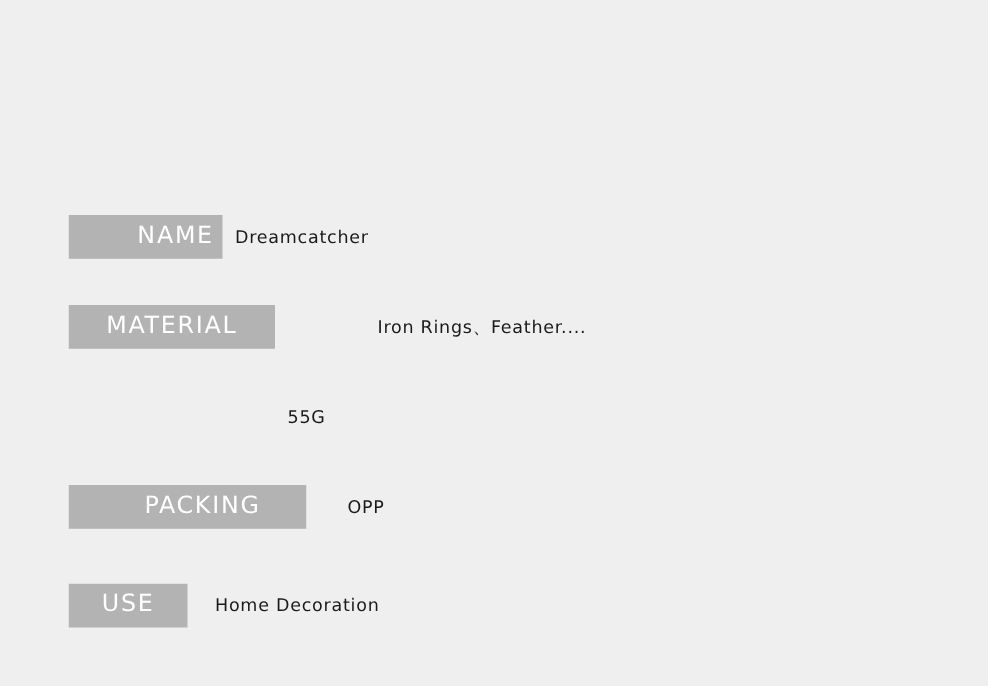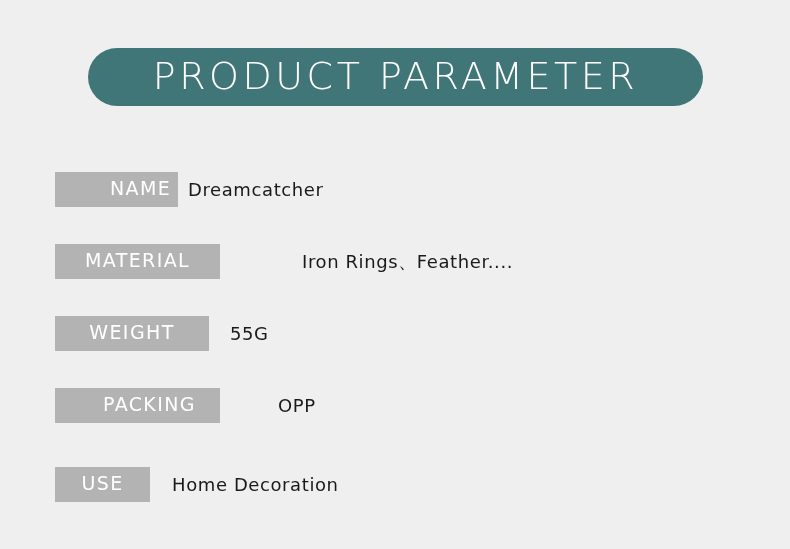--- a/index.html
+++ b/index.html
@@ -124,9 +124,6 @@
 
 <div class="page">
 
-  <div class="banner">
-    <div class="banner-title">PRODUCT PARAMETER</div>
-  </div>
 
   <div class="spec-list">
 

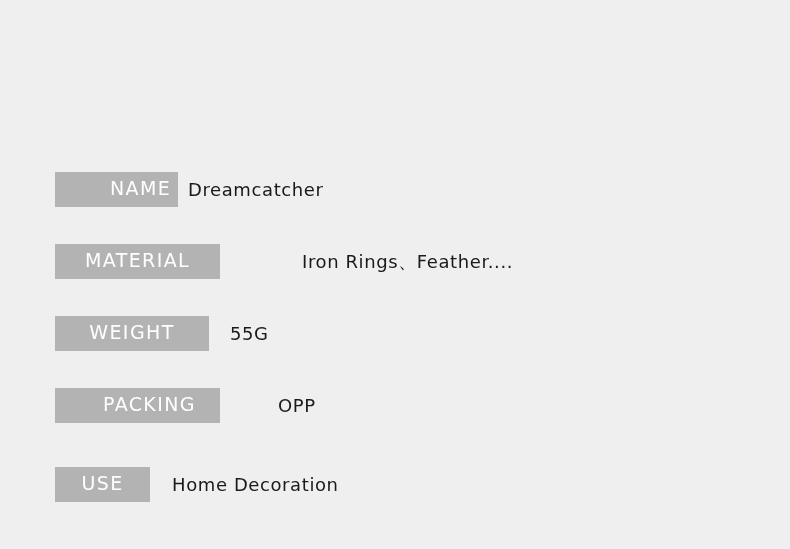--- a/index.html
+++ b/index.html
@@ -96,7 +96,7 @@
     align-items: center;
     color: #1a1a1a;
     font-family: "DejaVu Sans", sans-serif;
-    font-size: 18px;
+    font-size: 14px;
     font-weight: 400;
     letter-spacing: 0.6px;
     line-height: 1;

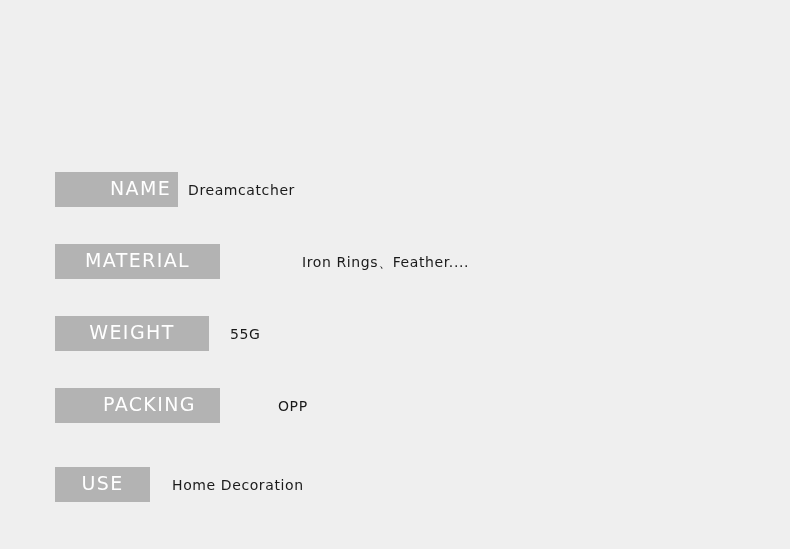--- a/index.html
+++ b/index.html
@@ -142,9 +142,6 @@
     </div>
 
     <div class="spec-row row-weight">
-      <div class="chip">
-        <span class="chip-label">WEIGHT</span>
-      </div>
       <div class="spec-value">55G</div>
     </div>
 

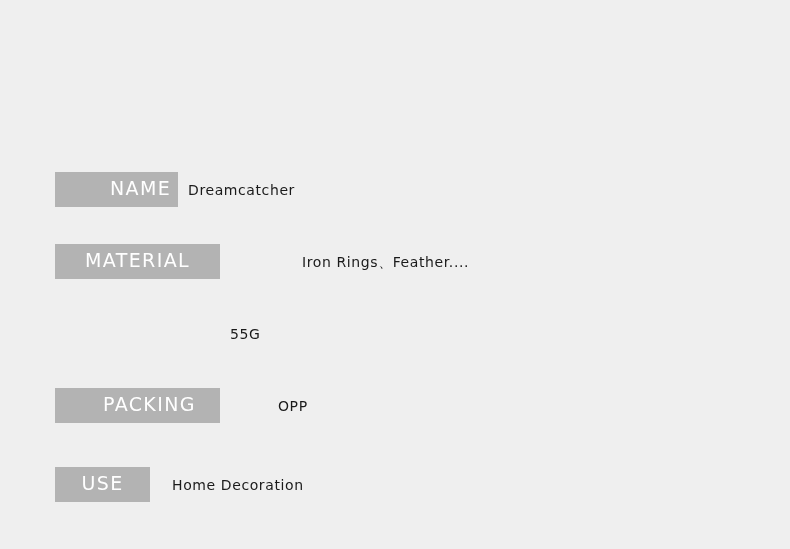--- a/index.html
+++ b/index.html
@@ -113,7 +113,7 @@
   .row-weight  .chip { width: 154px; }
   .row-weight  .spec-value { left: 230px; }
 
-  .row-packing .chip { width: 165px; padding-left: 24px; }
+  .row-packing .chip { width: 190px; padding-left: 24px; }
   .row-packing .spec-value { left: 260px; margin-left: 18px; }
 
   .row-use     .chip { width: 95px; }

